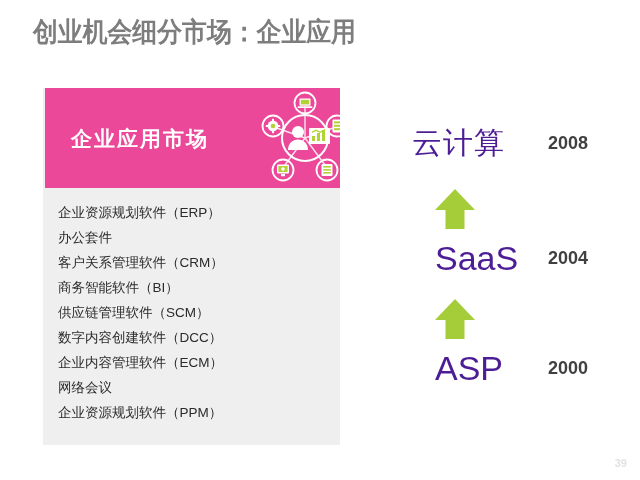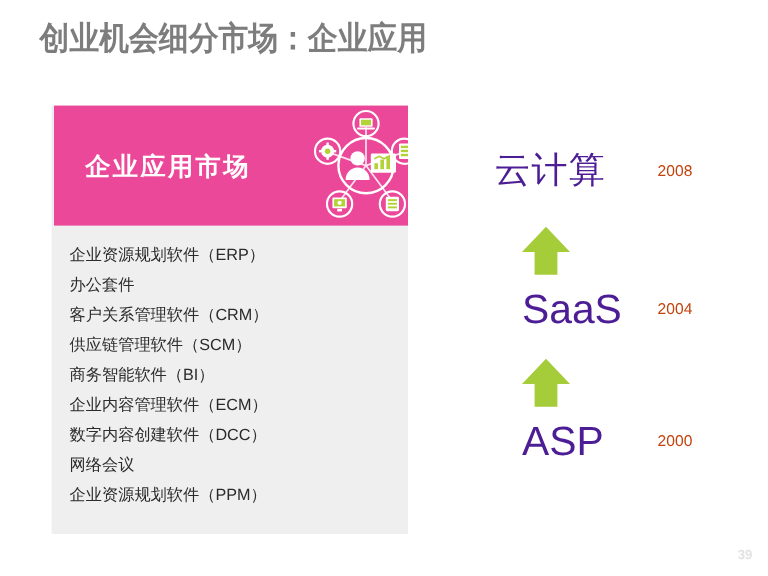--- a/index.html
+++ b/index.html
@@ -116,9 +116,9 @@
     position: absolute;
     left: 148px;
     top: 0;
-    font-size: 13px;
-    font-weight: normal;
-    color: #c2410c;
+    font-size: 18px;
+    font-weight: bold;
+    color: #404040;
     line-height: 42px;
     white-space: nowrap;
   }

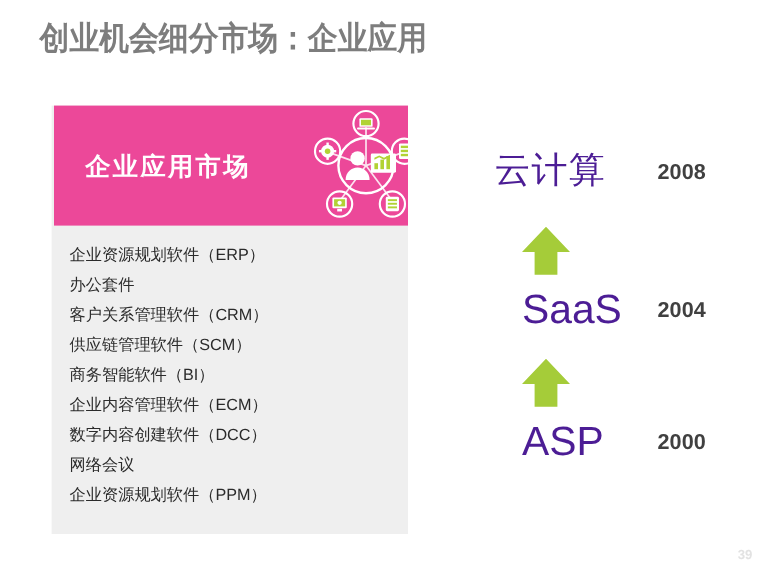--- a/index.html
+++ b/index.html
@@ -236,8 +236,8 @@
     <div class="list-item">企业资源规划软件（ERP）</div>
     <div class="list-item">办公套件</div>
     <div class="list-item">客户关系管理软件（CRM）</div>
+    <div class="list-item">商务智能软件（BI）</div>
     <div class="list-item">供应链管理软件（SCM）</div>
-    <div class="list-item">商务智能软件（BI）</div>
     <div class="list-item">企业内容管理软件（ECM）</div>
     <div class="list-item">数字内容创建软件（DCC）</div>
     <div class="list-item">网络会议</div>

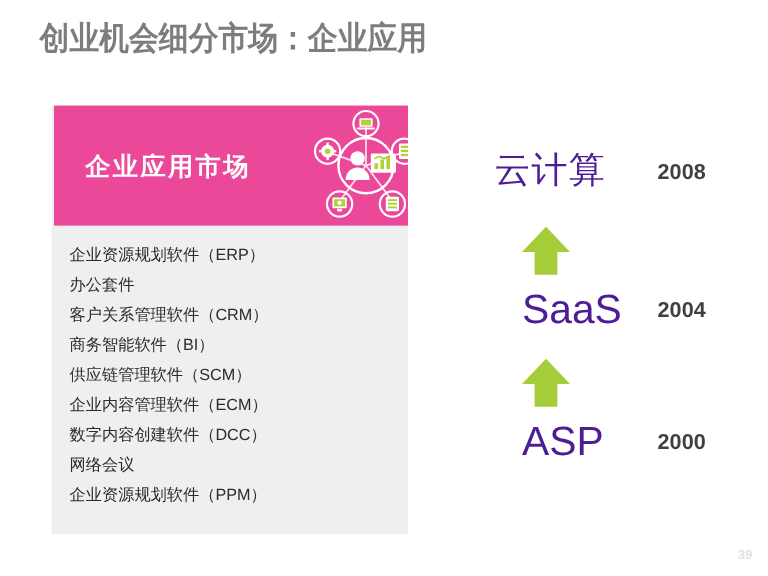--- a/index.html
+++ b/index.html
@@ -238,8 +238,8 @@
     <div class="list-item">客户关系管理软件（CRM）</div>
     <div class="list-item">商务智能软件（BI）</div>
     <div class="list-item">供应链管理软件（SCM）</div>
+    <div class="list-item">数字内容创建软件（DCC）</div>
     <div class="list-item">企业内容管理软件（ECM）</div>
-    <div class="list-item">数字内容创建软件（DCC）</div>
     <div class="list-item">网络会议</div>
     <div class="list-item">企业资源规划软件（PPM）</div>
   </div>

